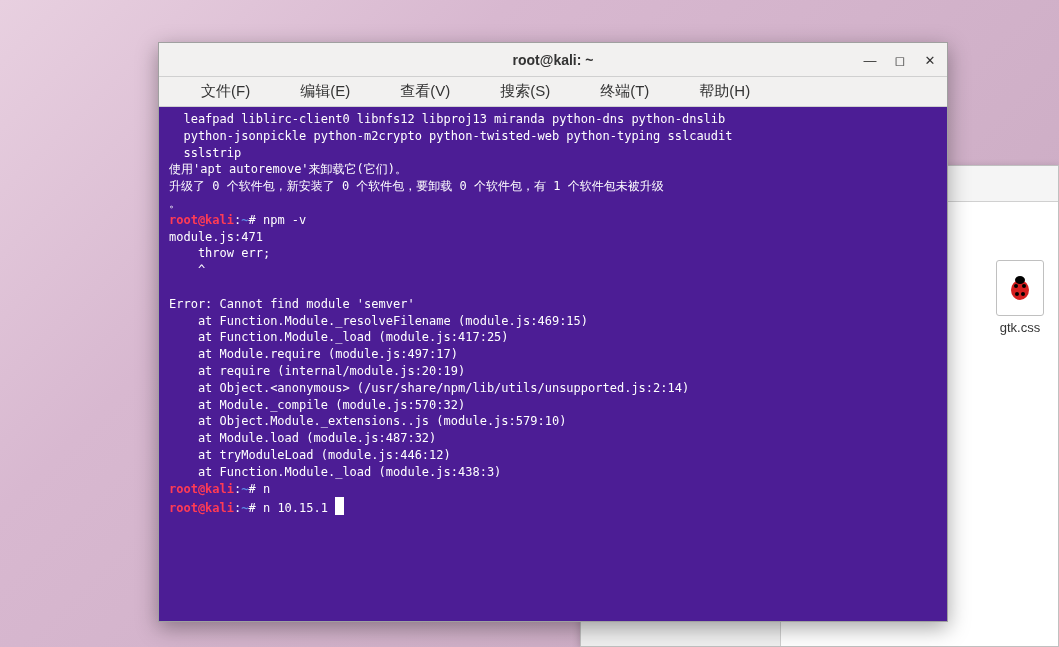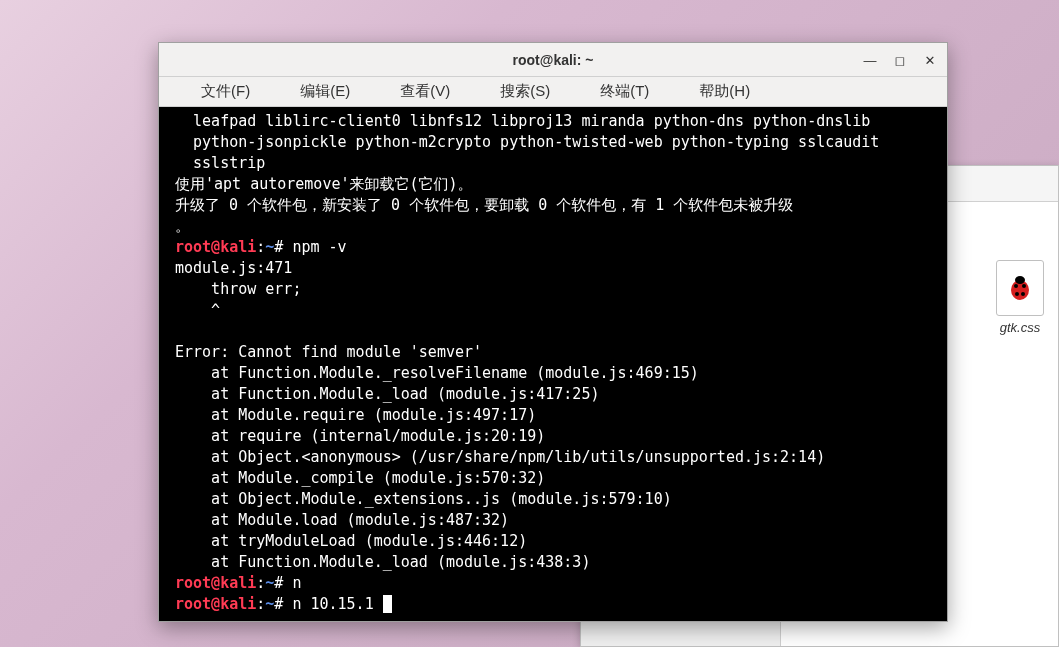--- a/index.html
+++ b/index.html
@@ -188,10 +188,10 @@
     }
     .term-body {
       flex: 1;
-      background: #000000;
-      padding: 4px 16px;
+      background: #4c1d95;
+      padding: 4px 10px;
       font-family: "DejaVu Sans Mono", "Courier New", monospace;
-      font-size: 15px;
+      font-size: 12px;
       line-height: 1.4;
       color: #fff;
       white-space: pre;

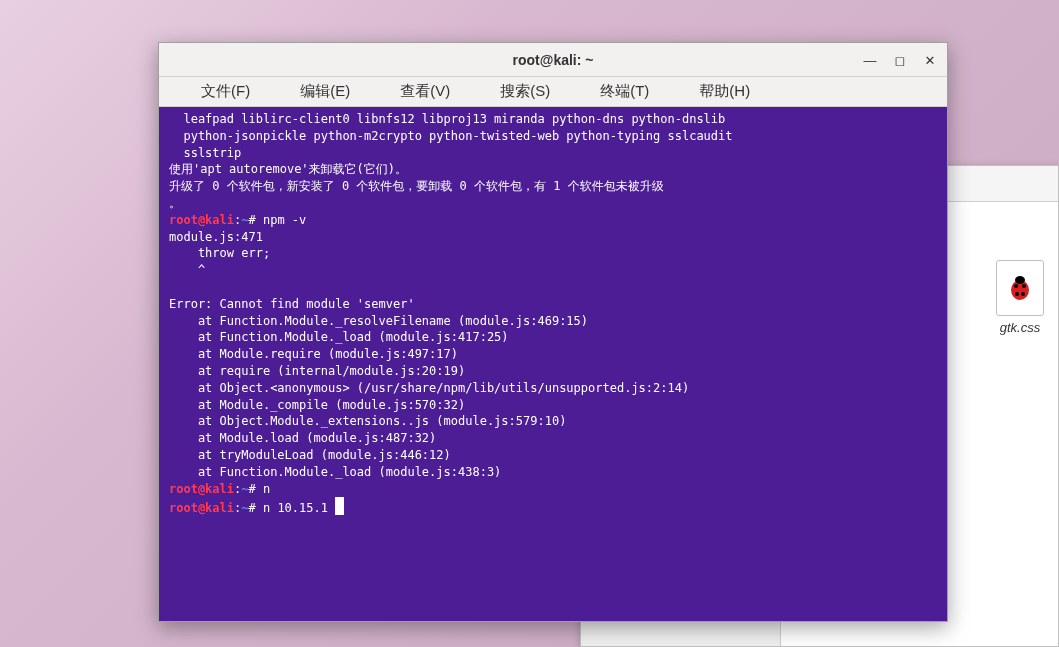--- a/index.html
+++ b/index.html
@@ -111,7 +111,6 @@
       text-align: center;
       font-size: 13px;
       color: #333;
-      font-style: italic;
     }
     .desktop-icon .file-ic {
       width: 48px;

